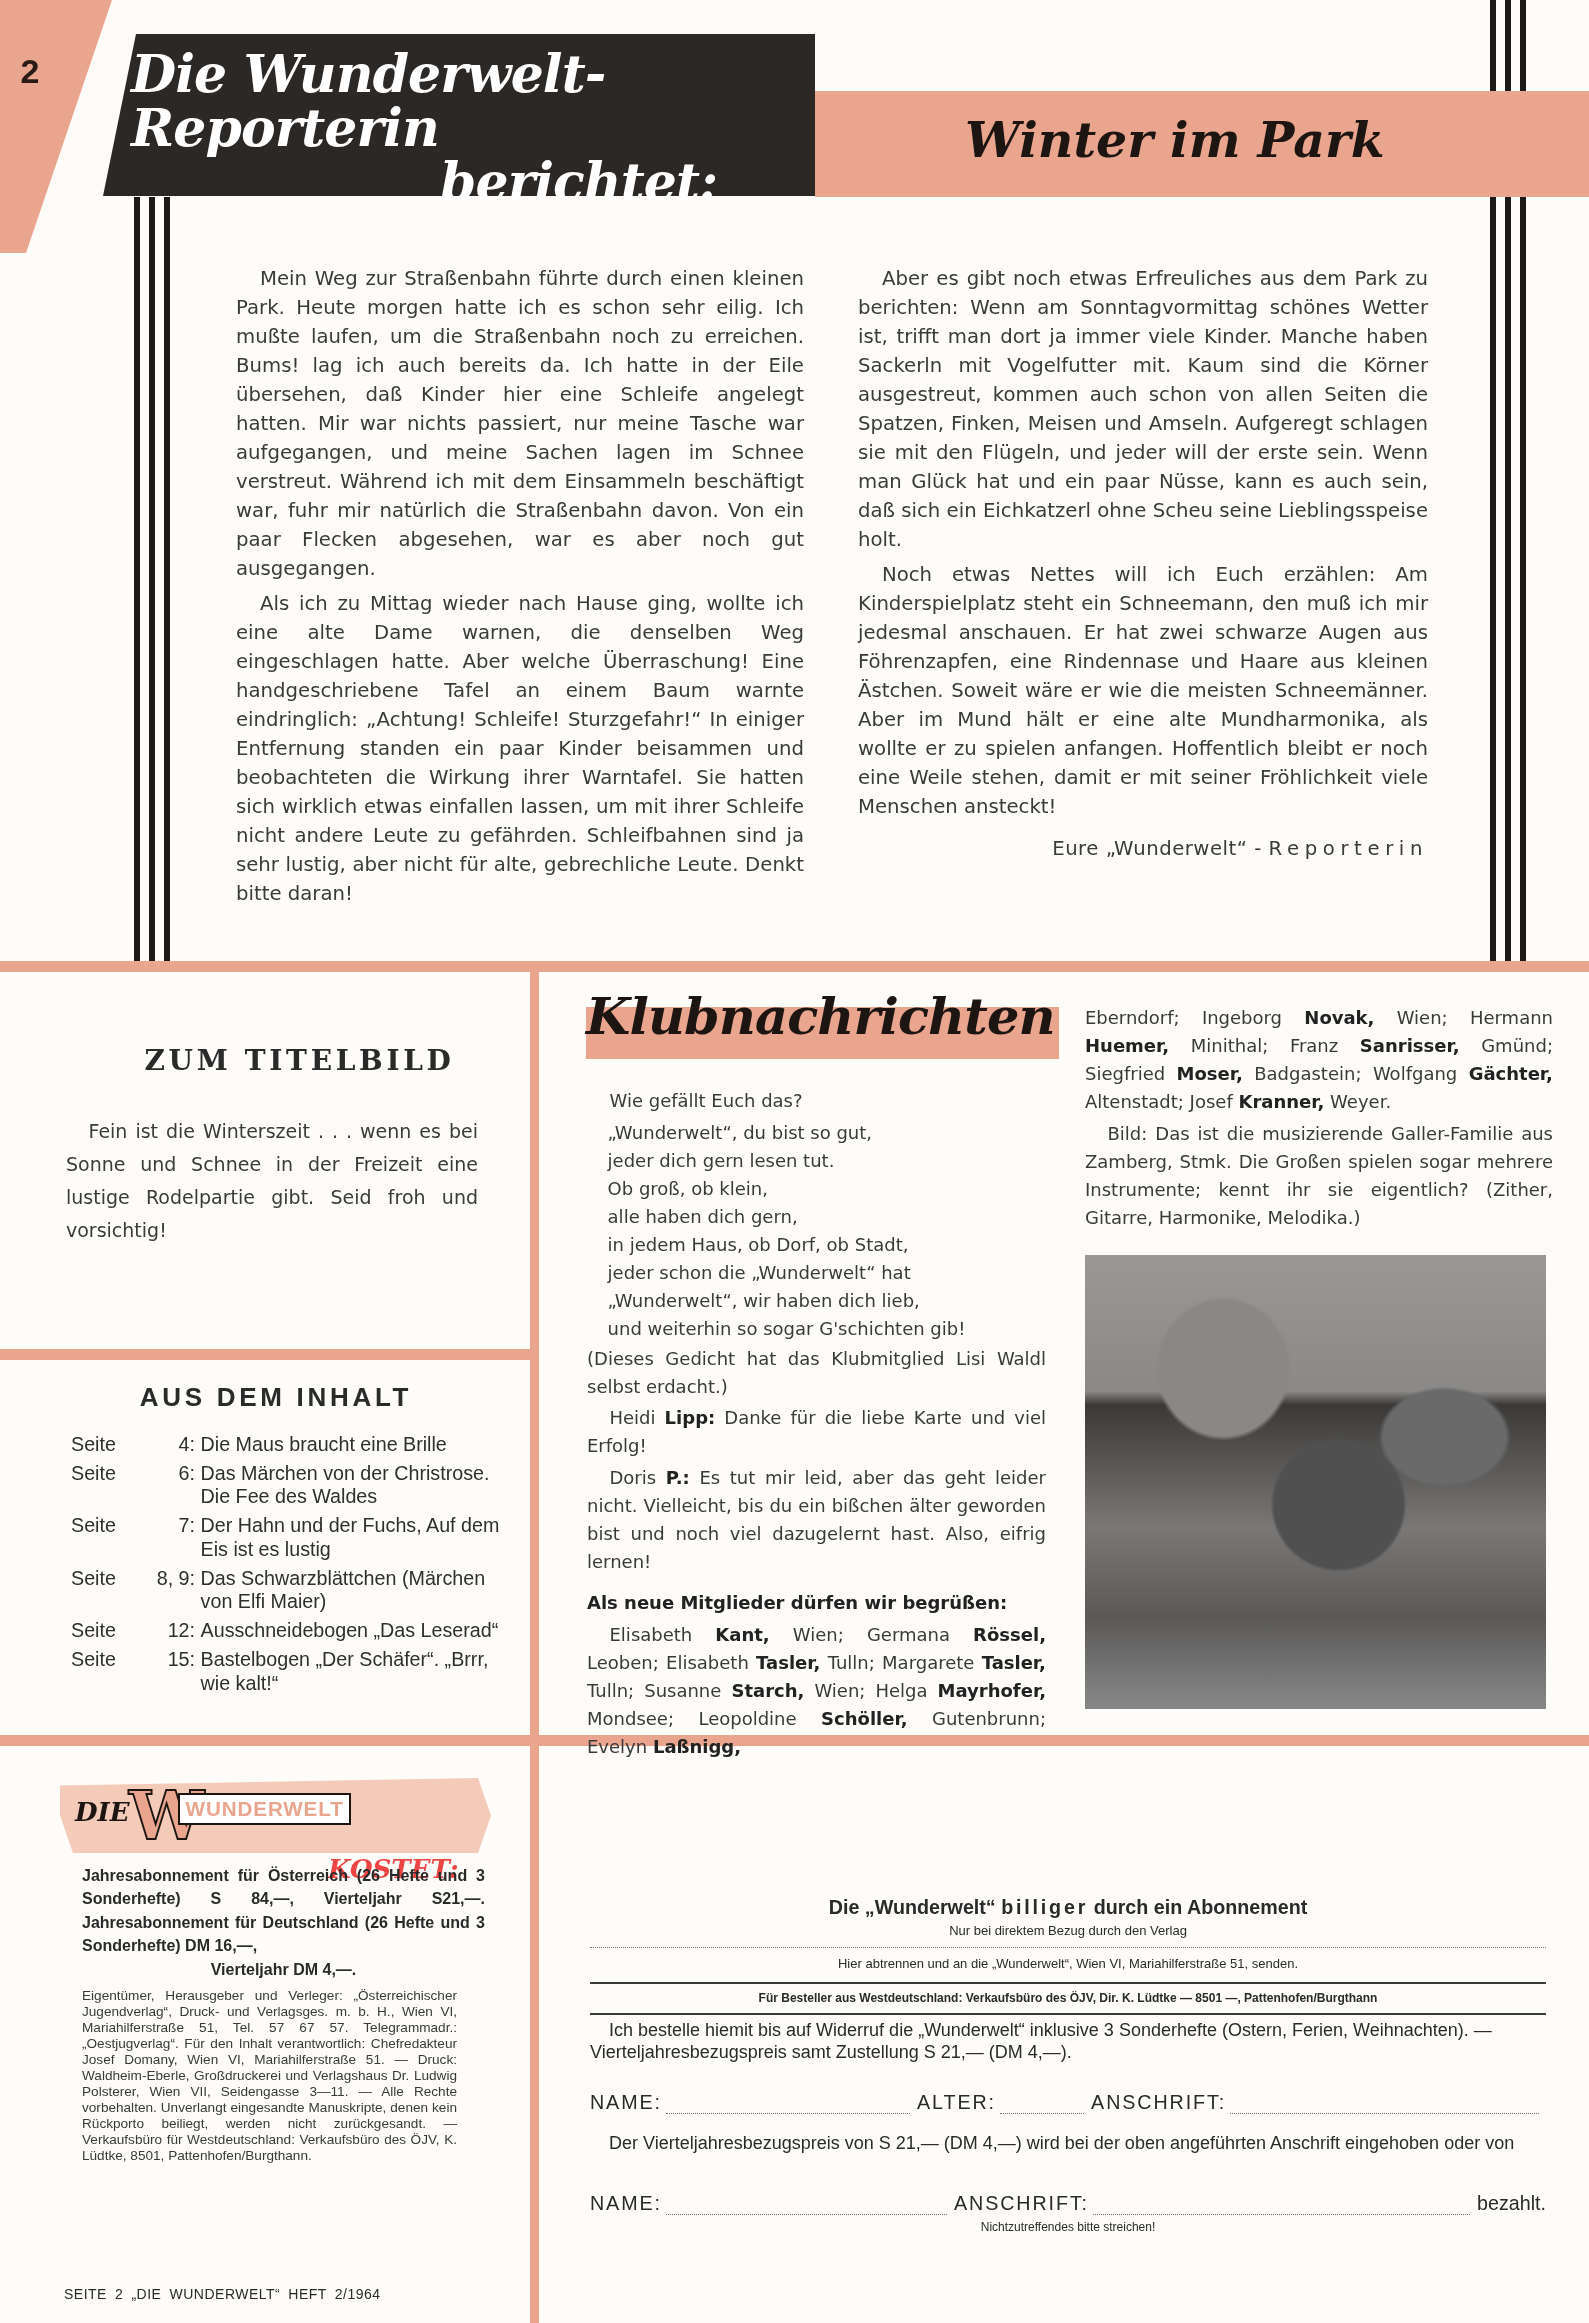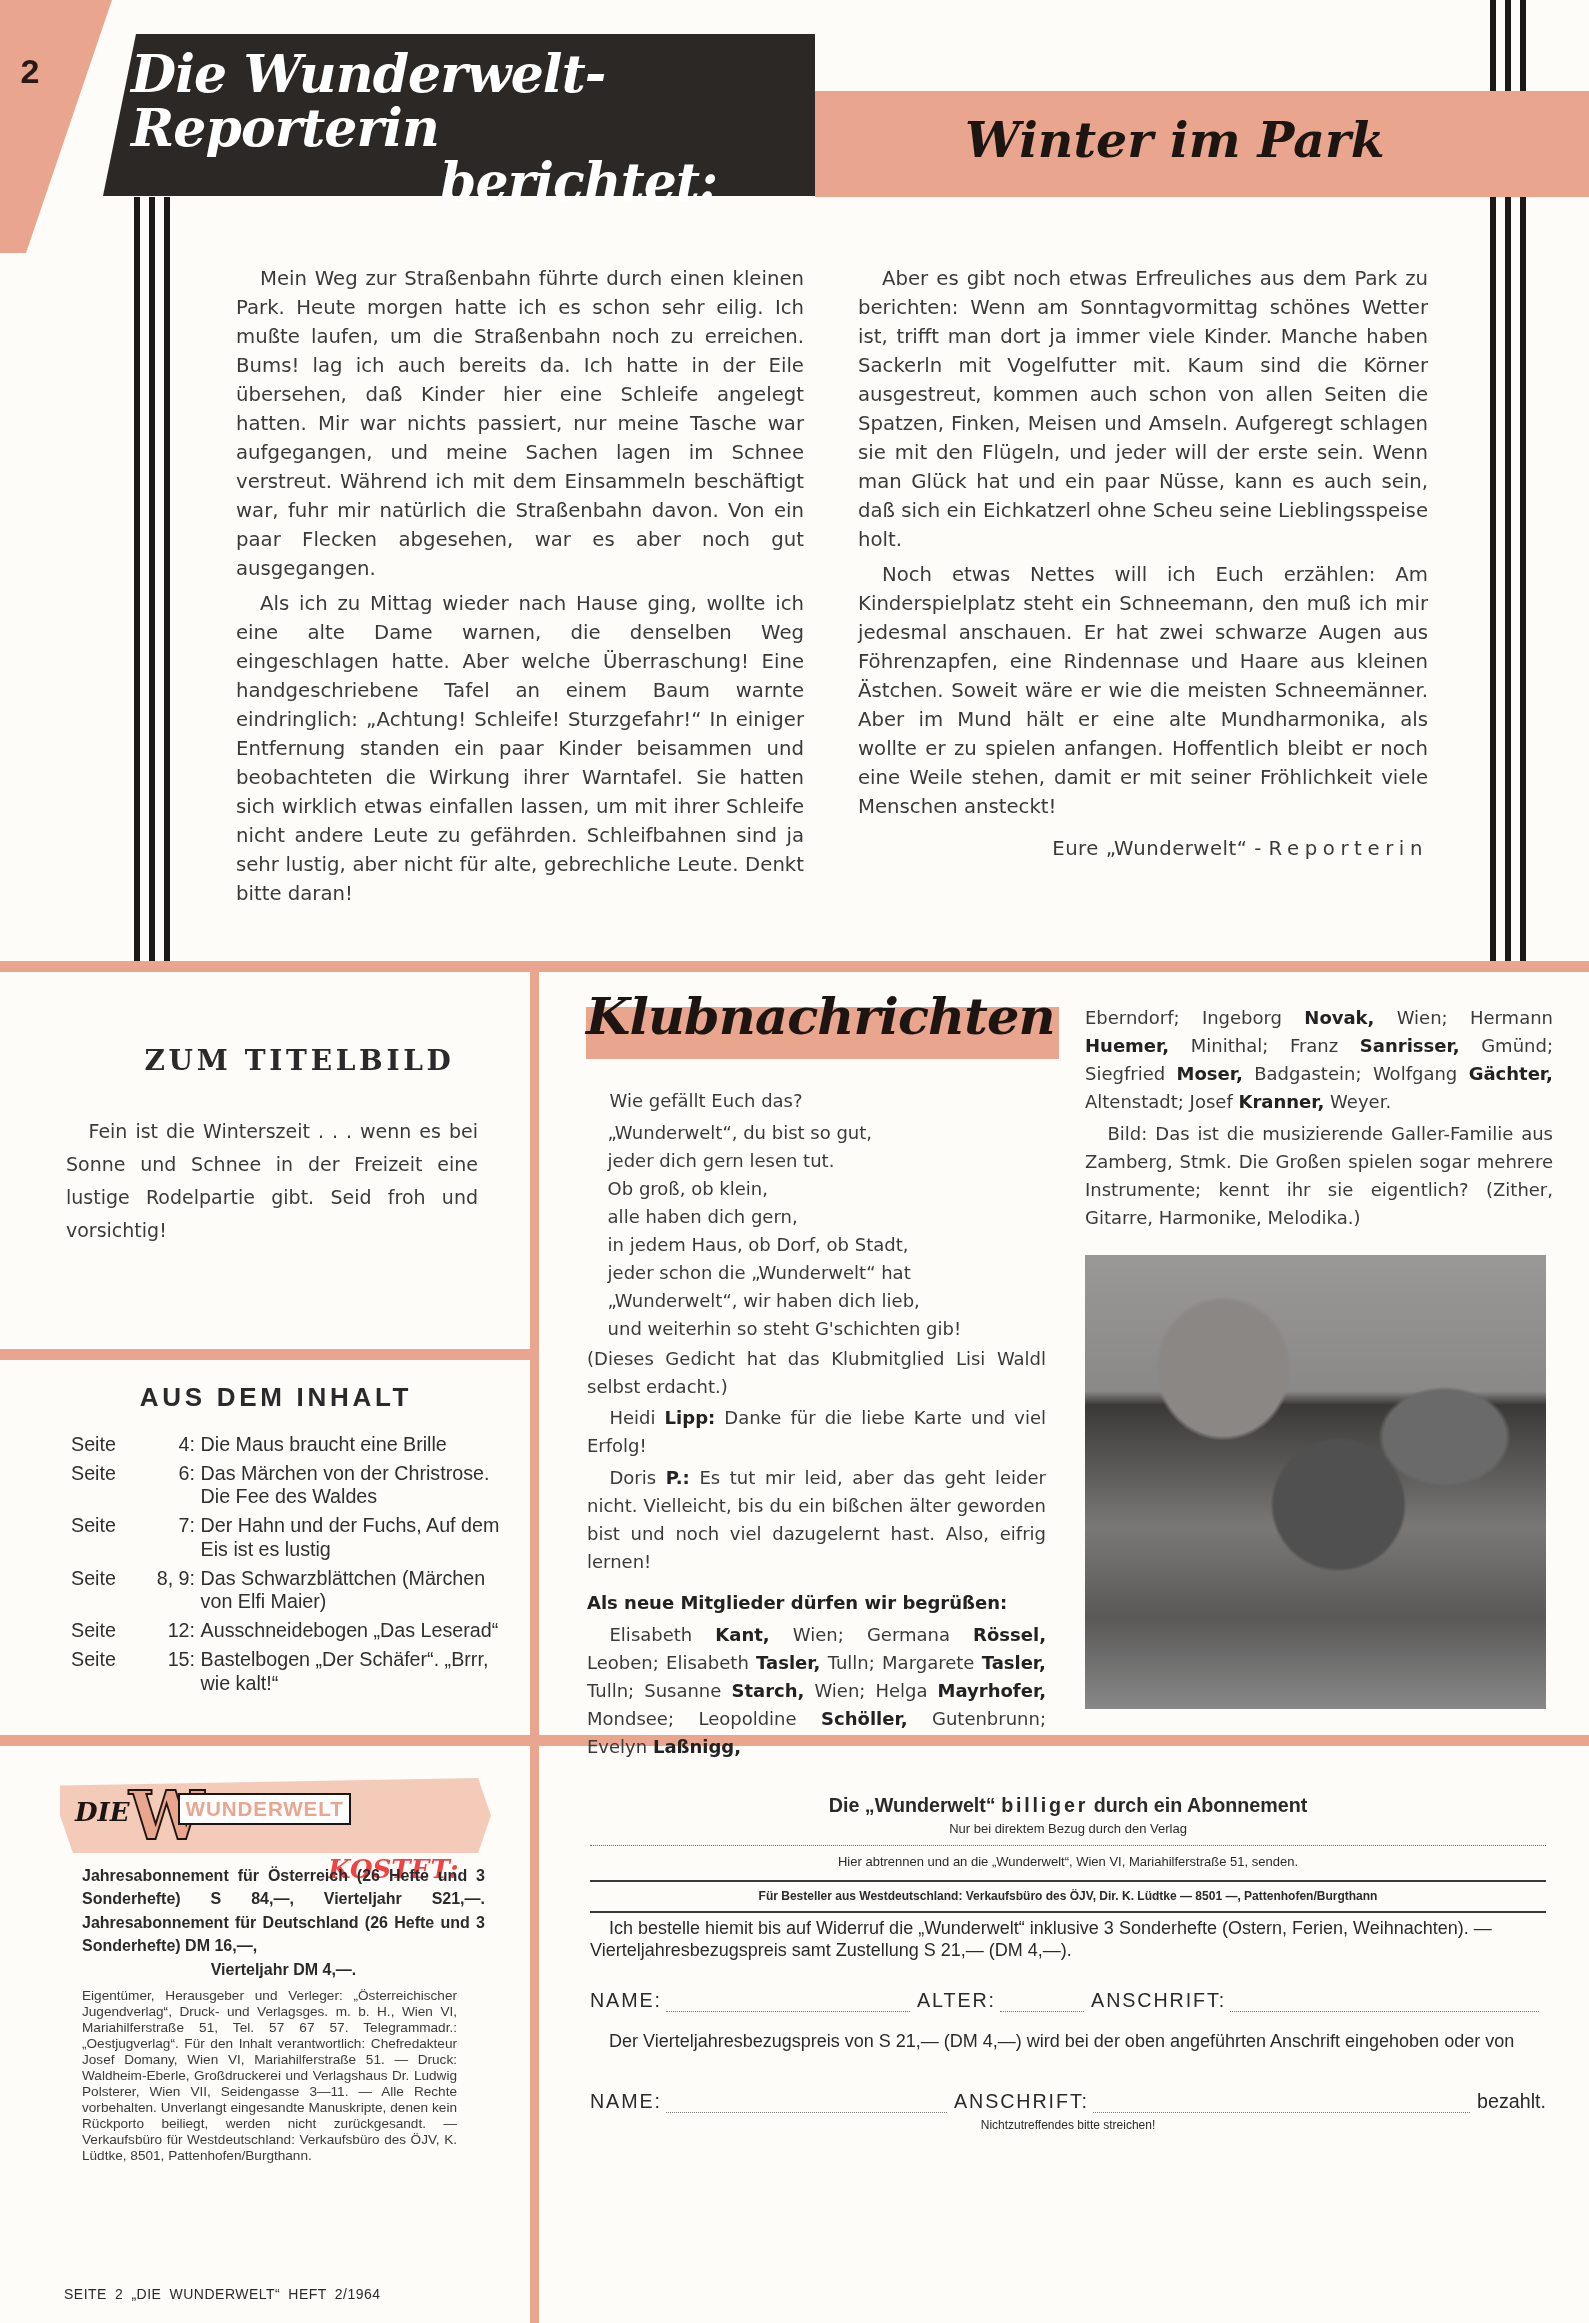--- a/index.html
+++ b/index.html
@@ -181,7 +181,7 @@
     <div>in jedem Haus, ob Dorf, ob Stadt,</div>
     <div>jeder schon die „Wunderwelt“ hat</div>
     <div>„Wunderwelt“, wir haben dich lieb,</div>
-    <div>und weiterhin so steht G'schichten gib!</div>
+    <div>und weiterhin so sogar G'schichten gib!</div>
   </div>
   <p>(Dieses Gedicht hat das Klubmitglied Lisi Waldl selbst erdacht.)</p>
   <p class="ind">

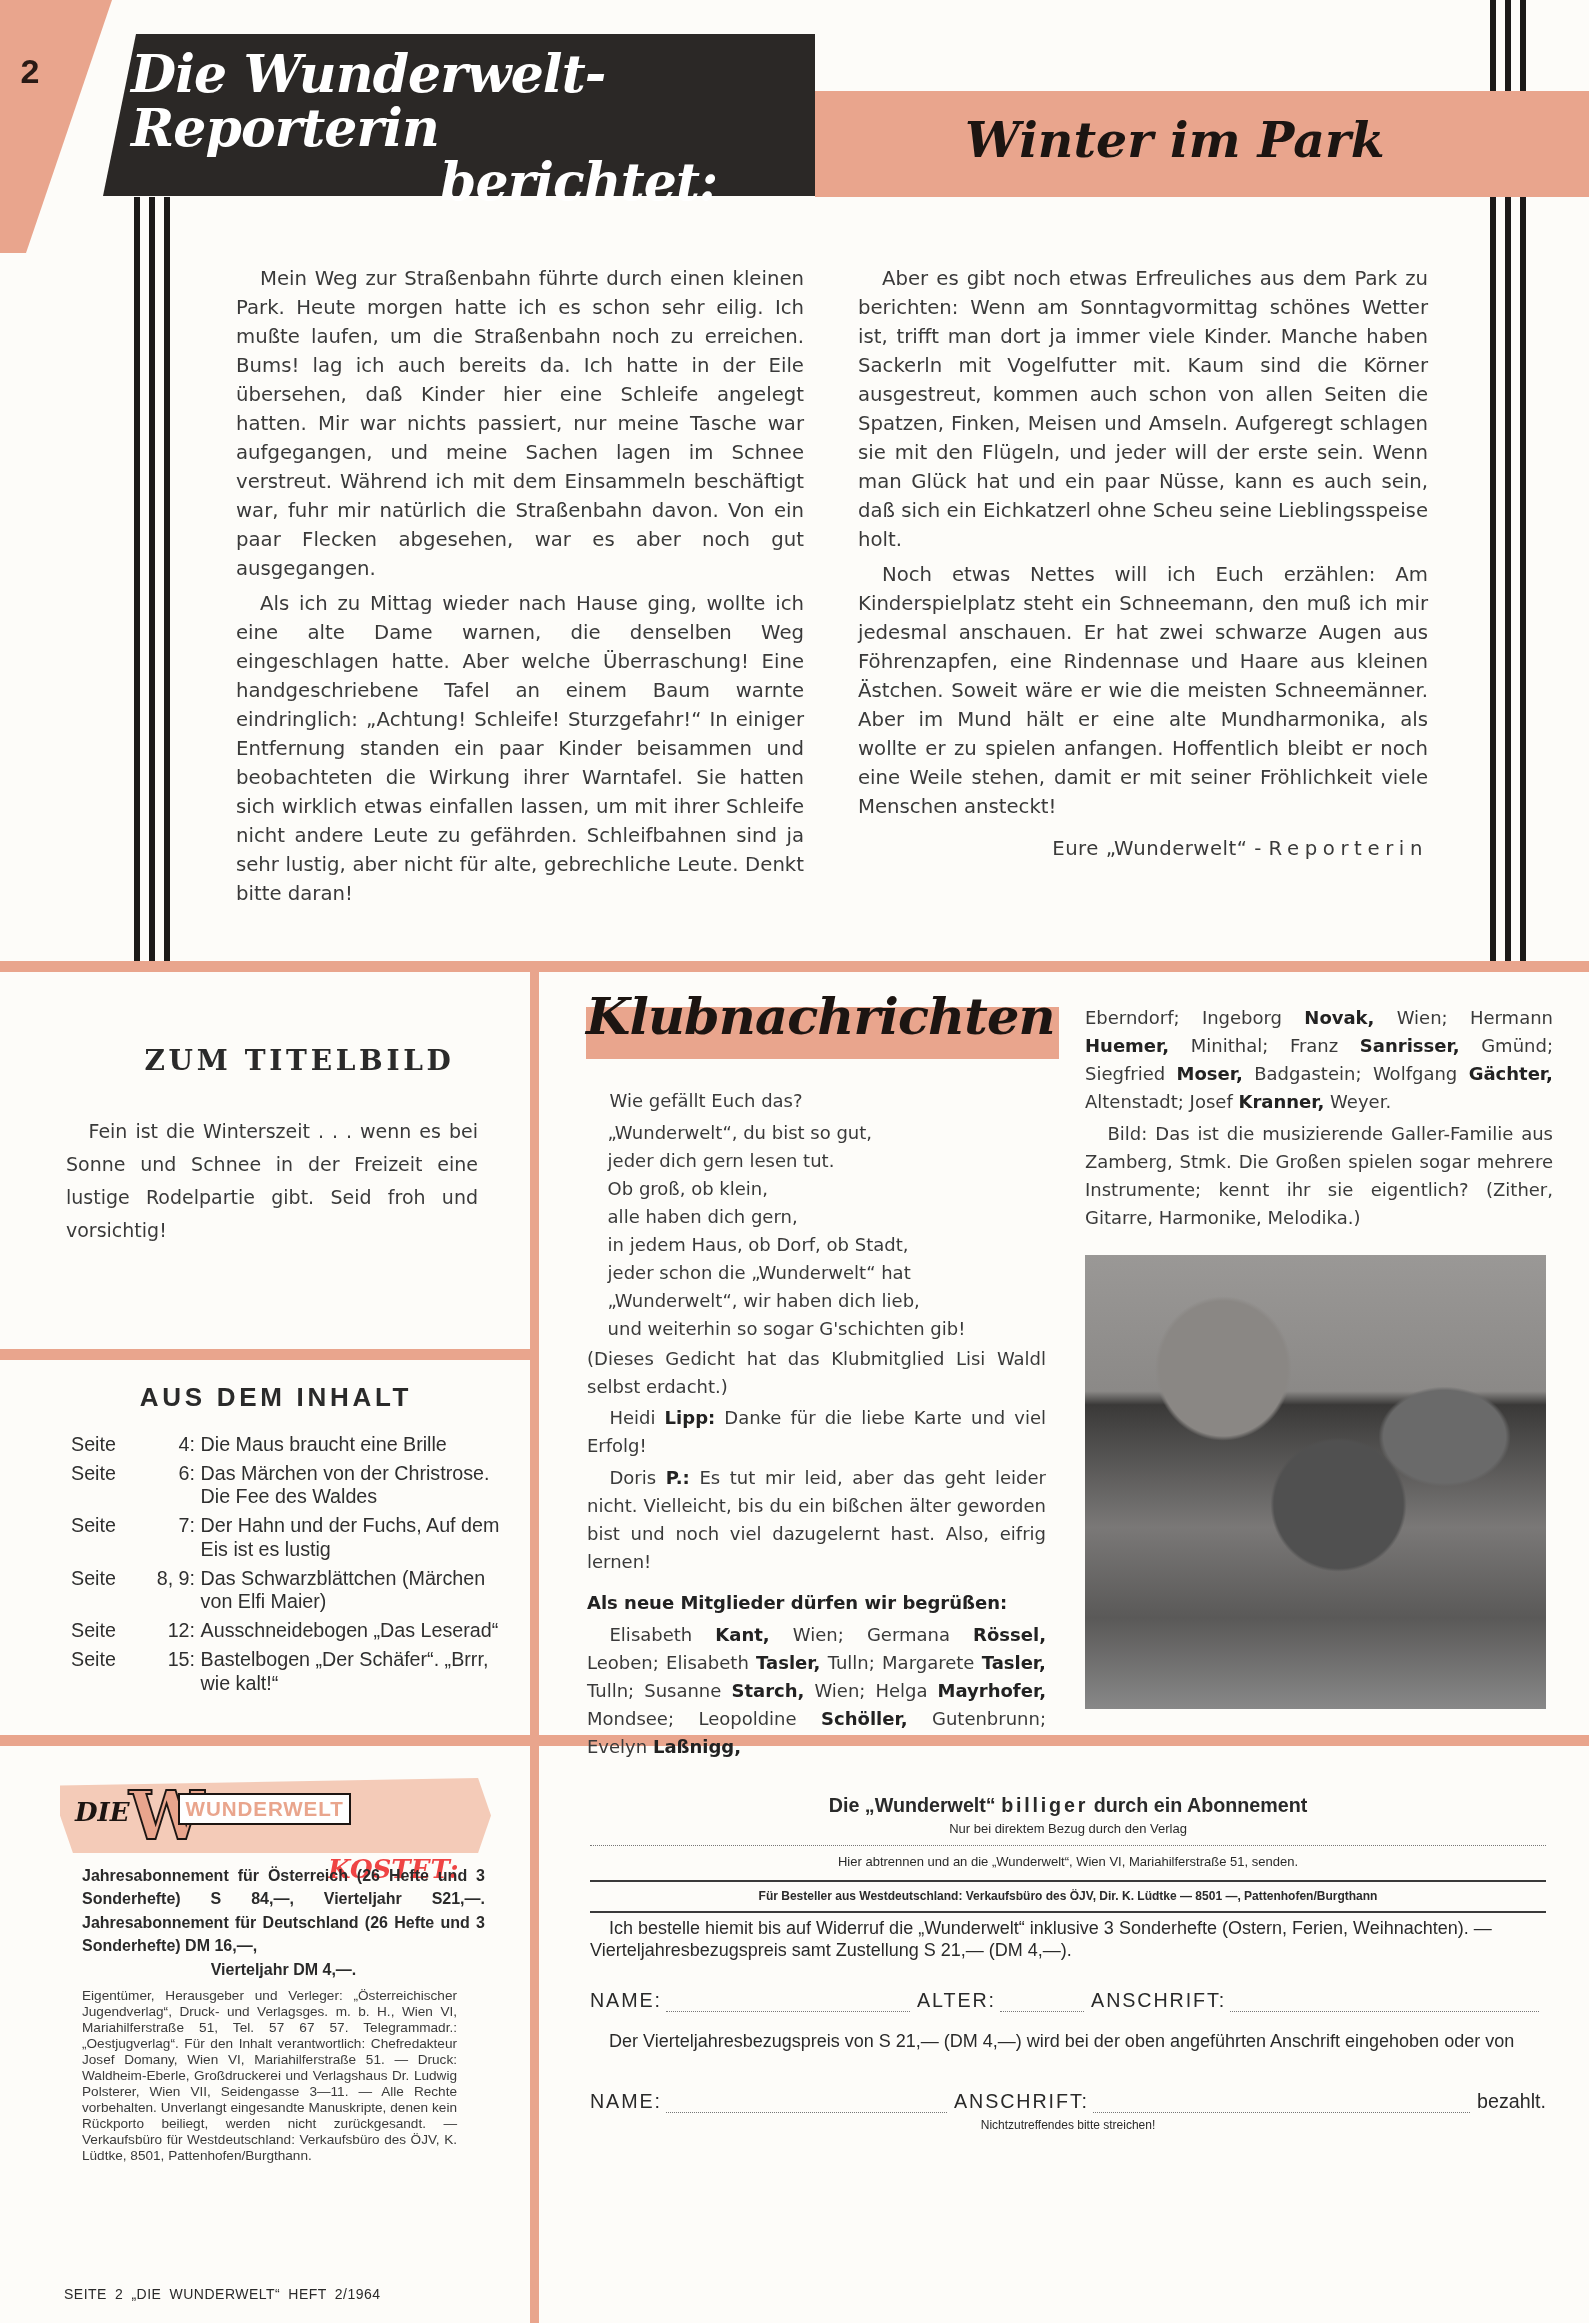--- a/index.html
+++ b/index.html
@@ -66,7 +66,7 @@
   #impressum { left:82px; top:1988px; width:375px; font:13.6px/16px "Liberation Sans", sans-serif; color:#3a3a3a; text-align:justify; }
   #footer { left:64px; top:2286px; font:14px "Liberation Sans", sans-serif; color:#2a2a2a; letter-spacing:0.5px; word-spacing:3.7px; }
   
-  #order { left:590px; top:1794px; width:956px; font-family:"Liberation Sans", sans-serif; color:#2a2a2a; }
+  #order { left:590px; top:1896px; width:956px; font-family:"Liberation Sans", sans-serif; color:#2a2a2a; }
   #order-head { text-align:center; font:bold 19.7px "Liberation Sans", sans-serif; }
   #order-head .spaced { letter-spacing:2.8px; }
   #order-sub { text-align:center; font:13px "Liberation Sans", sans-serif; margin-top:3.7px; }

